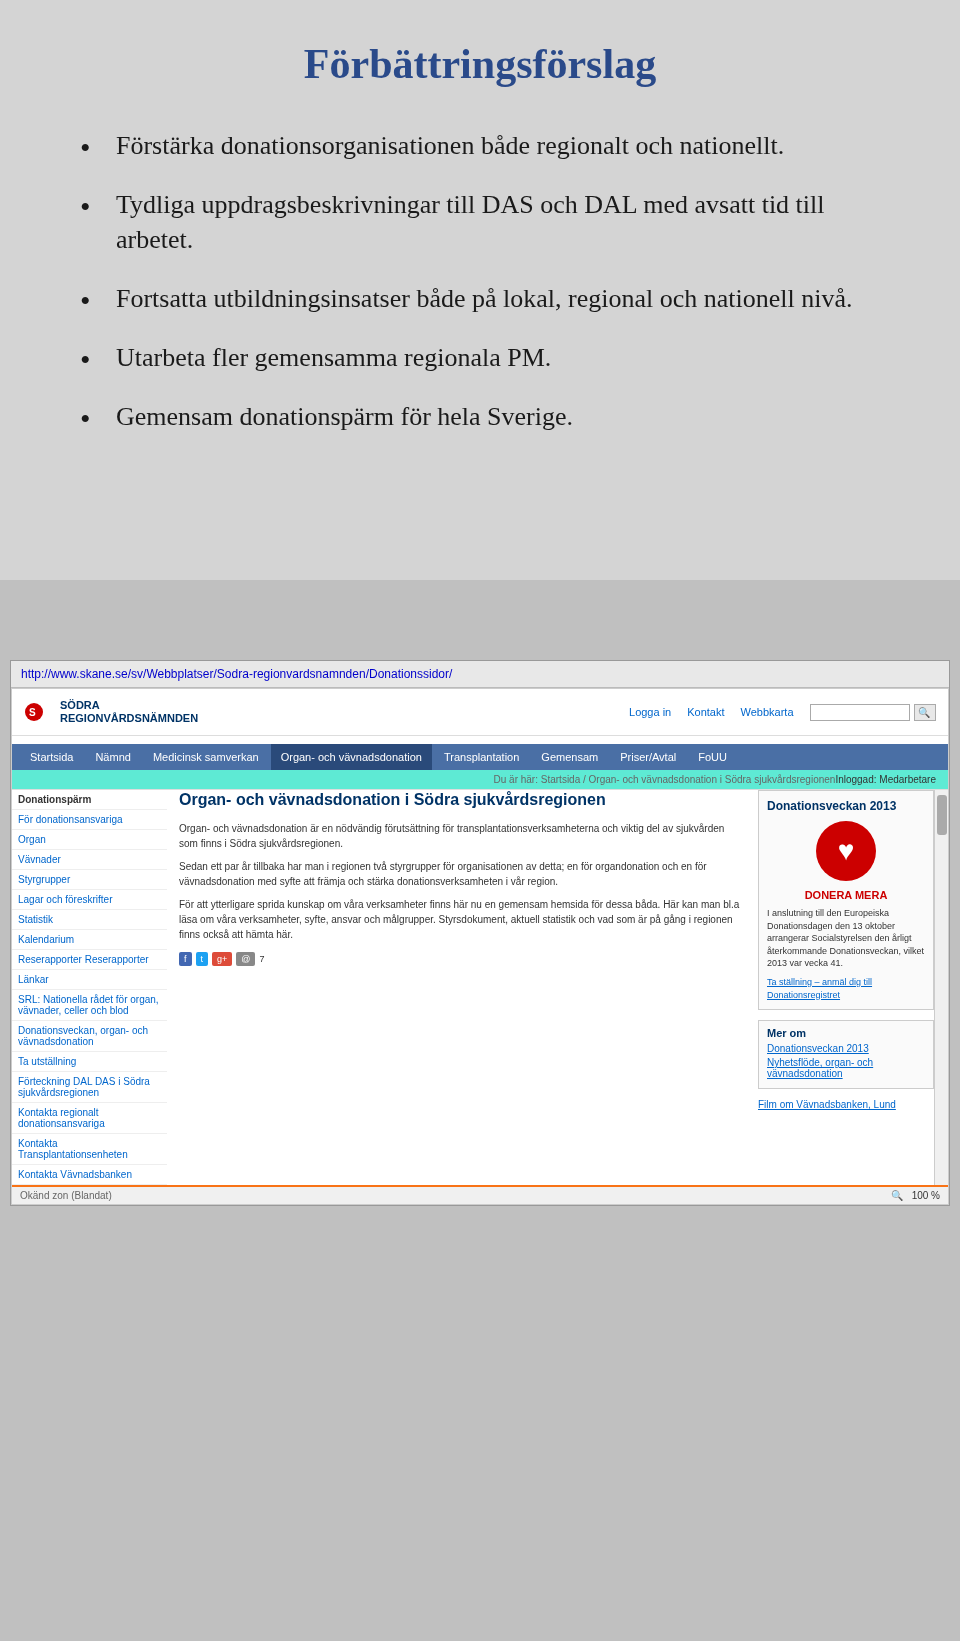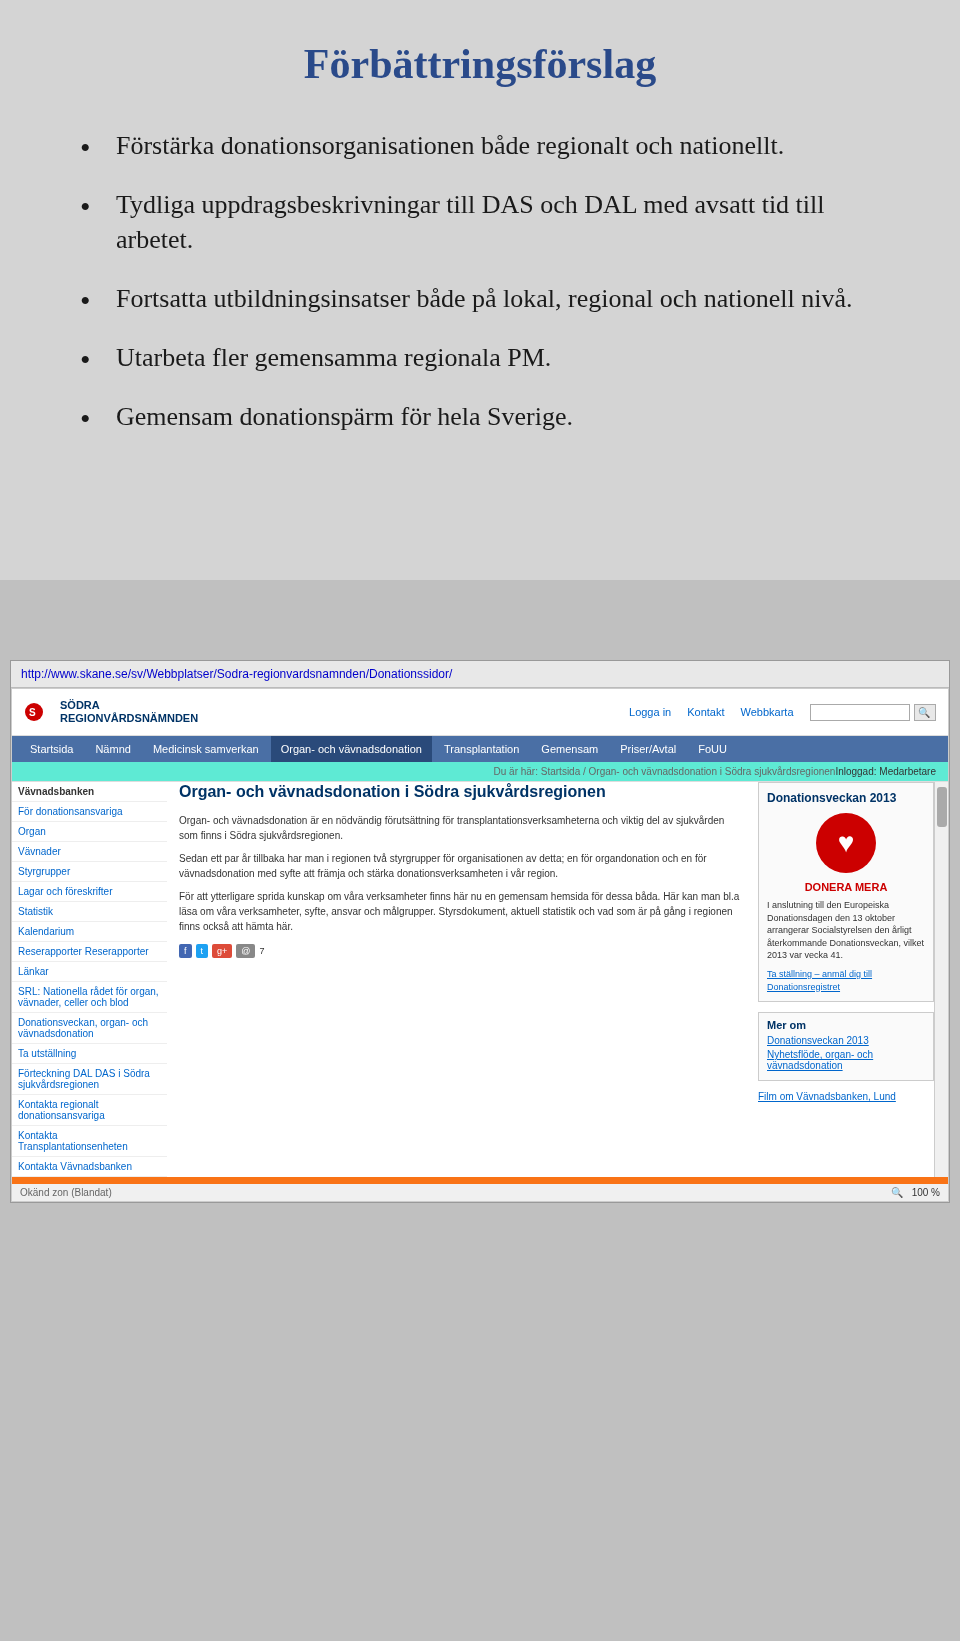--- a/index.html
+++ b/index.html
@@ -139,6 +139,7 @@
       display: flex;
       gap: 2px;
       padding: 0 8px;
+      margin-top: 8px;
     }
 
     .nav-item {

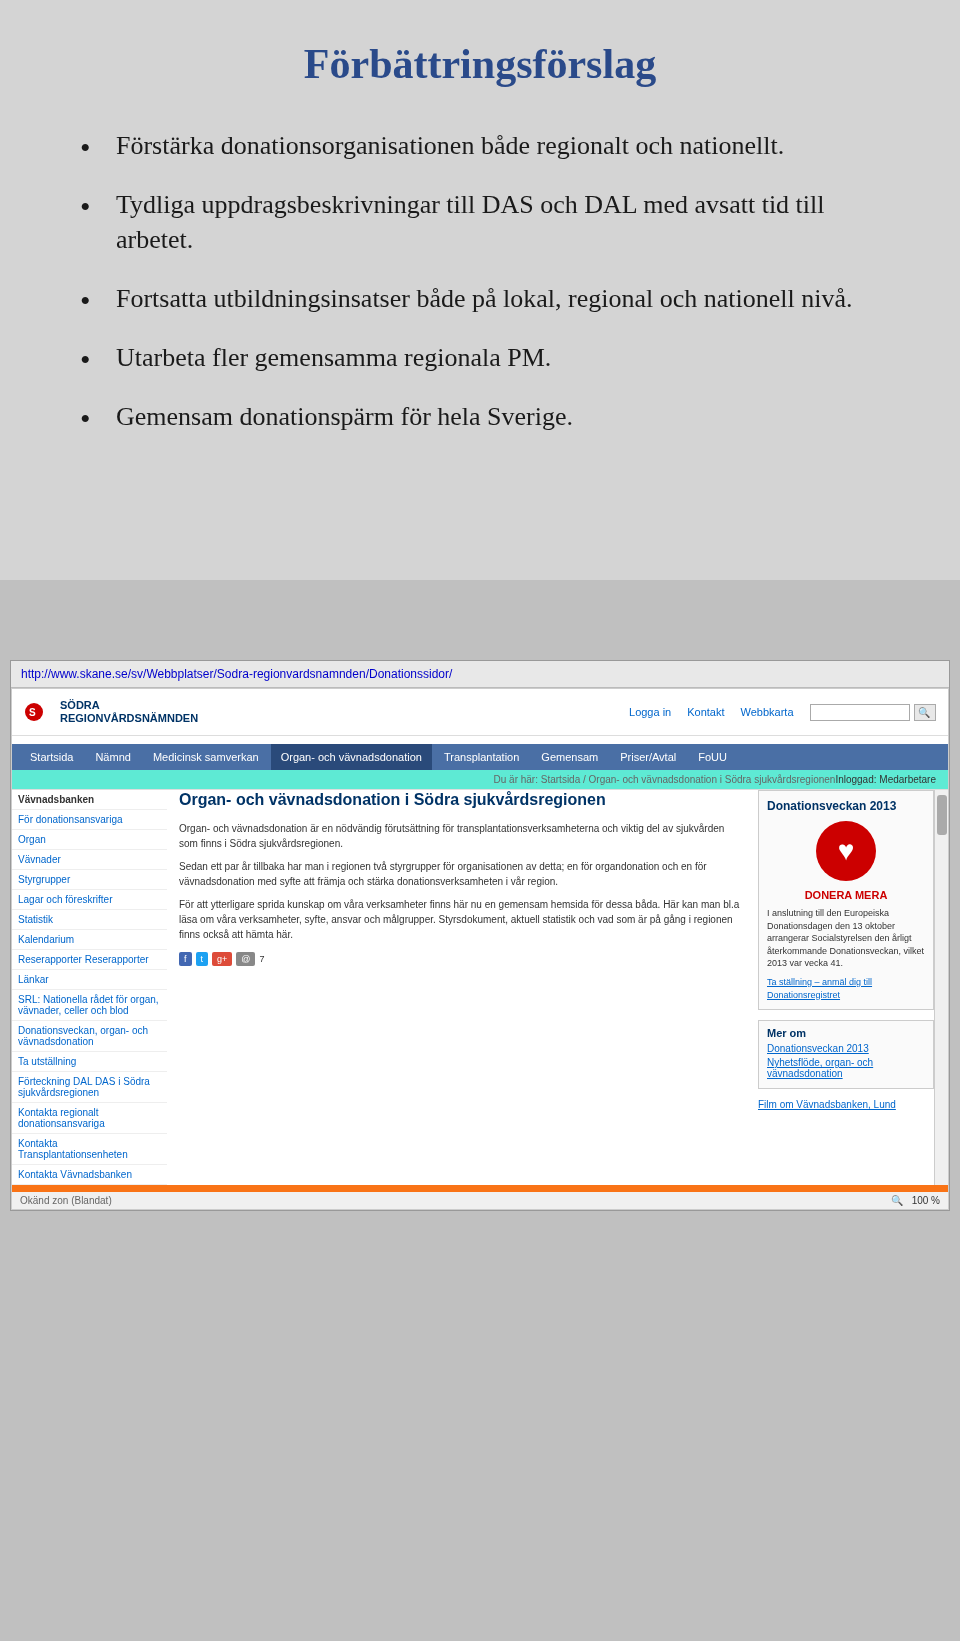--- a/index.html
+++ b/index.html
@@ -420,7 +420,7 @@
     <div style="display:flex;">
 
       <div class="sidebar">
-      <a href="#" class="sidebar-link bold">Vävnadsbanken</a>
+      <a href="#" class="sidebar-link bold">Donationspärm</a>
           <a href="#" class="sidebar-link">För donationsansvariga</a>
           <a href="#" class="sidebar-link">Organ</a>
           <a href="#" class="sidebar-link">Vävnader</a>

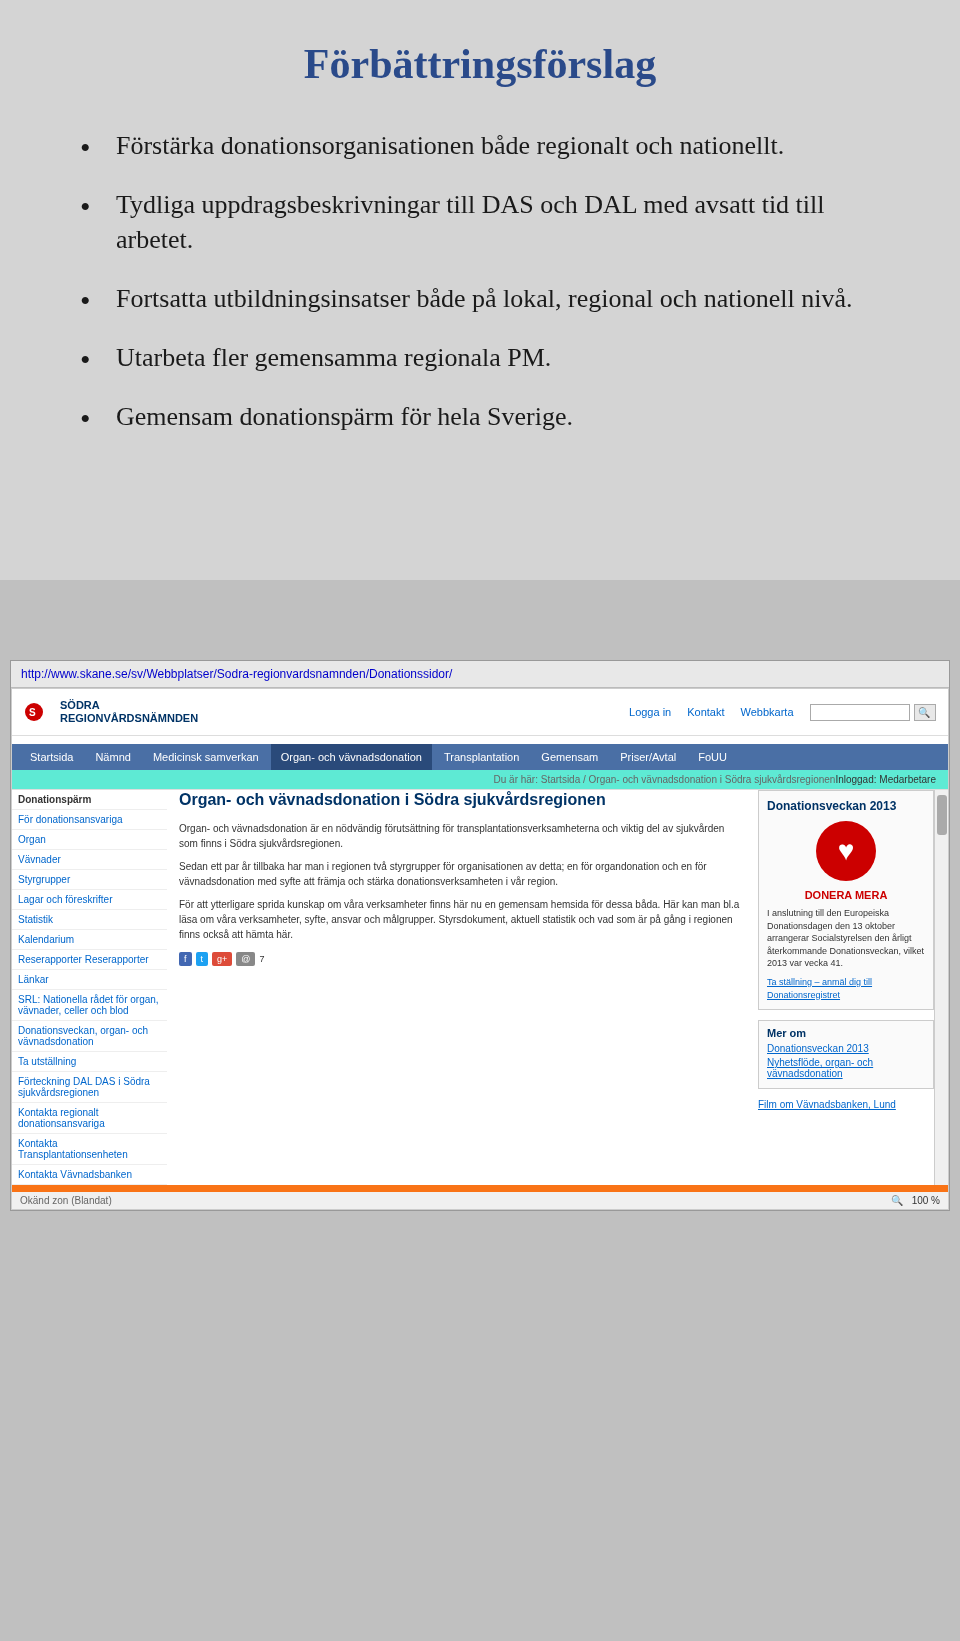--- a/index.html
+++ b/index.html
@@ -333,7 +333,7 @@
     
     .status-bar {
       background: #f0f0f0;
-      border-top: 7px solid #f97316;
+      border-top: 2px solid #f97316;
       padding: 3px 8px;
       font-size: 10px;
       color: #333;

